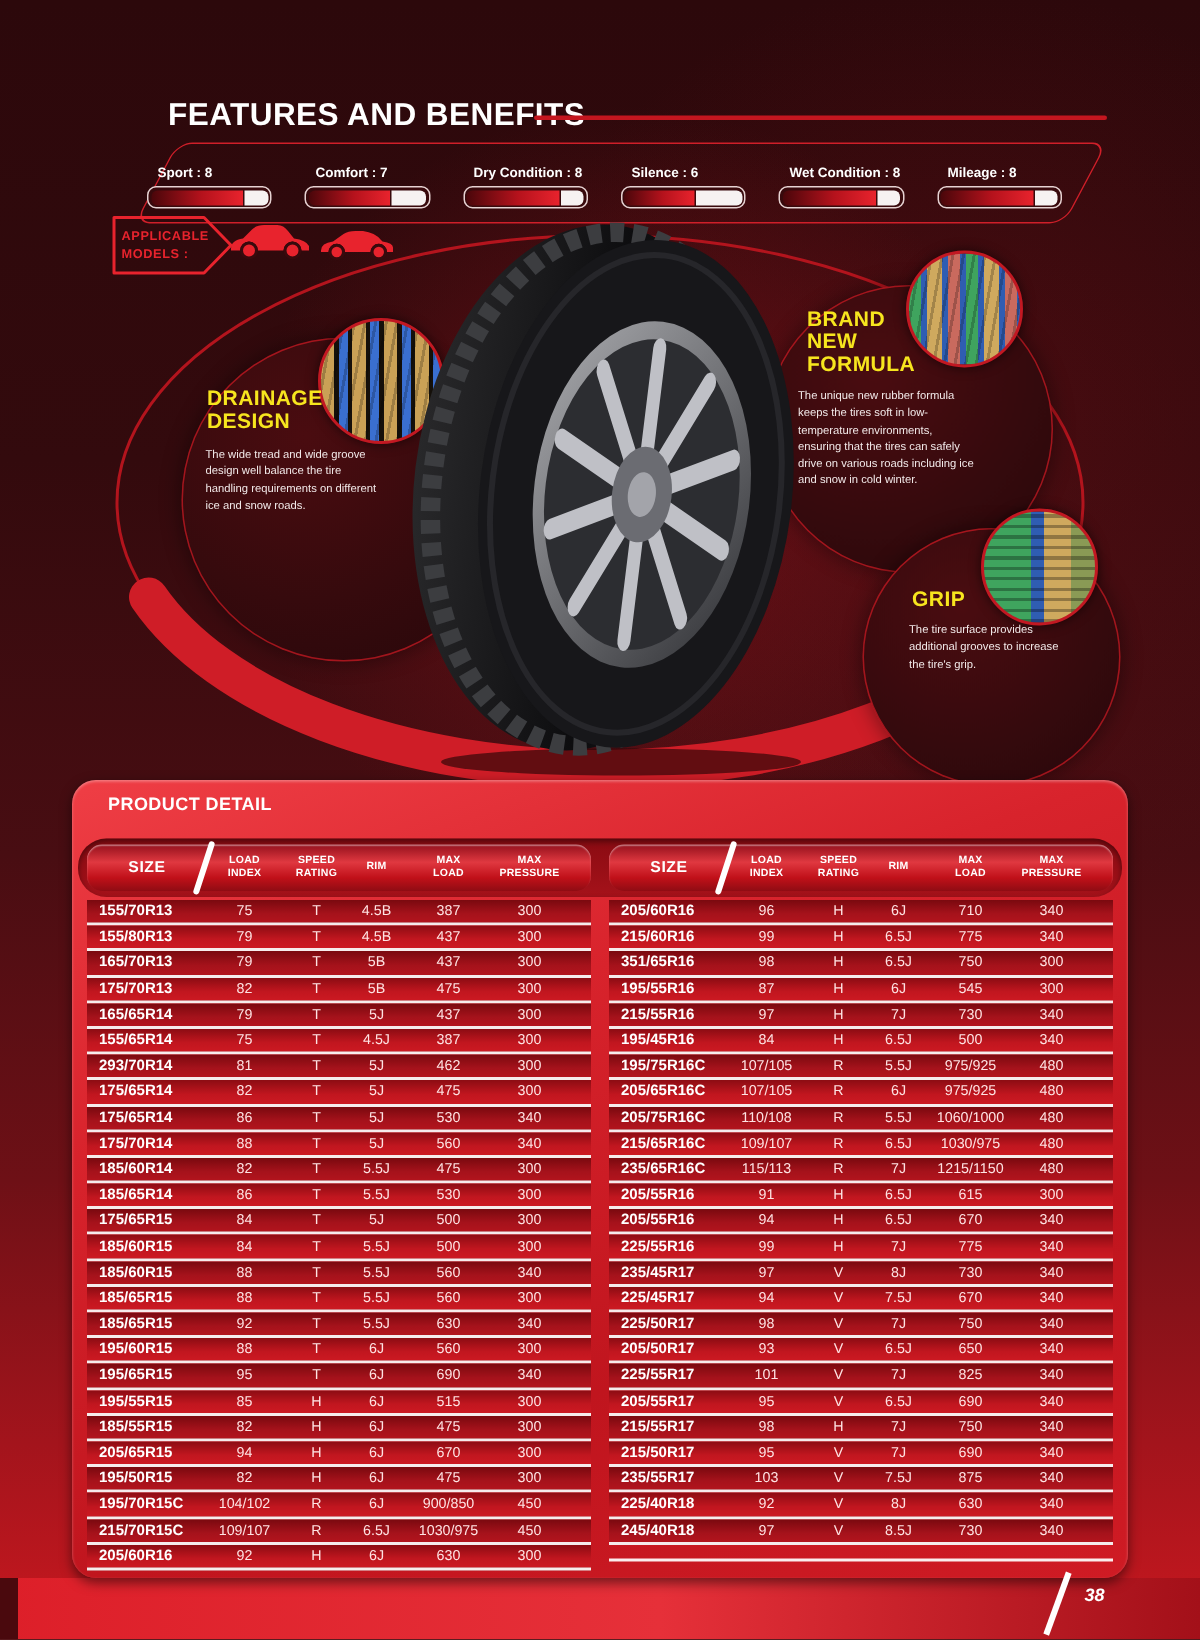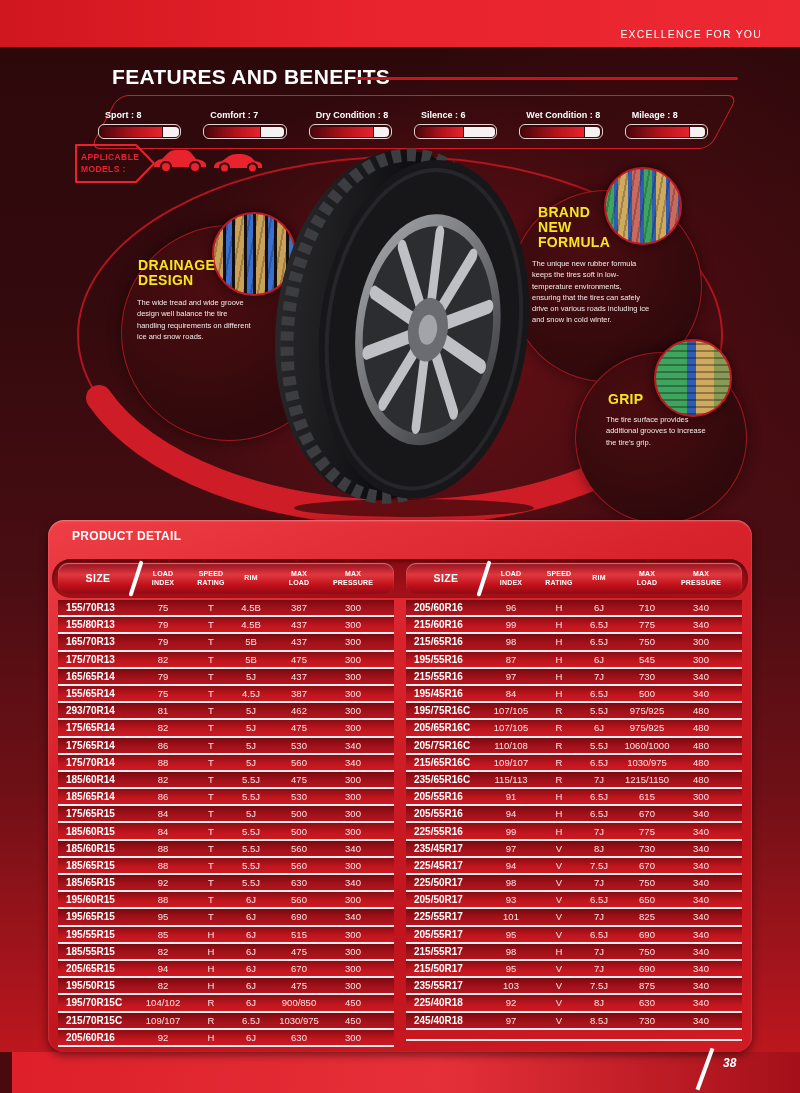--- a/index.html
+++ b/index.html
@@ -96,9 +96,6 @@
 
 <div id="page">
 
-  <div id="top-bar">
-    <div id="tagline">EXCELLENCE FOR YOU</div>
-  </div>
 
   <svg id="ring-svg" width="800" height="1093" viewBox="0 0 800 1093">
     <ellipse cx="400" cy="335" rx="322" ry="178" fill="none" stroke="#b3141d" stroke-width="2"></ellipse>

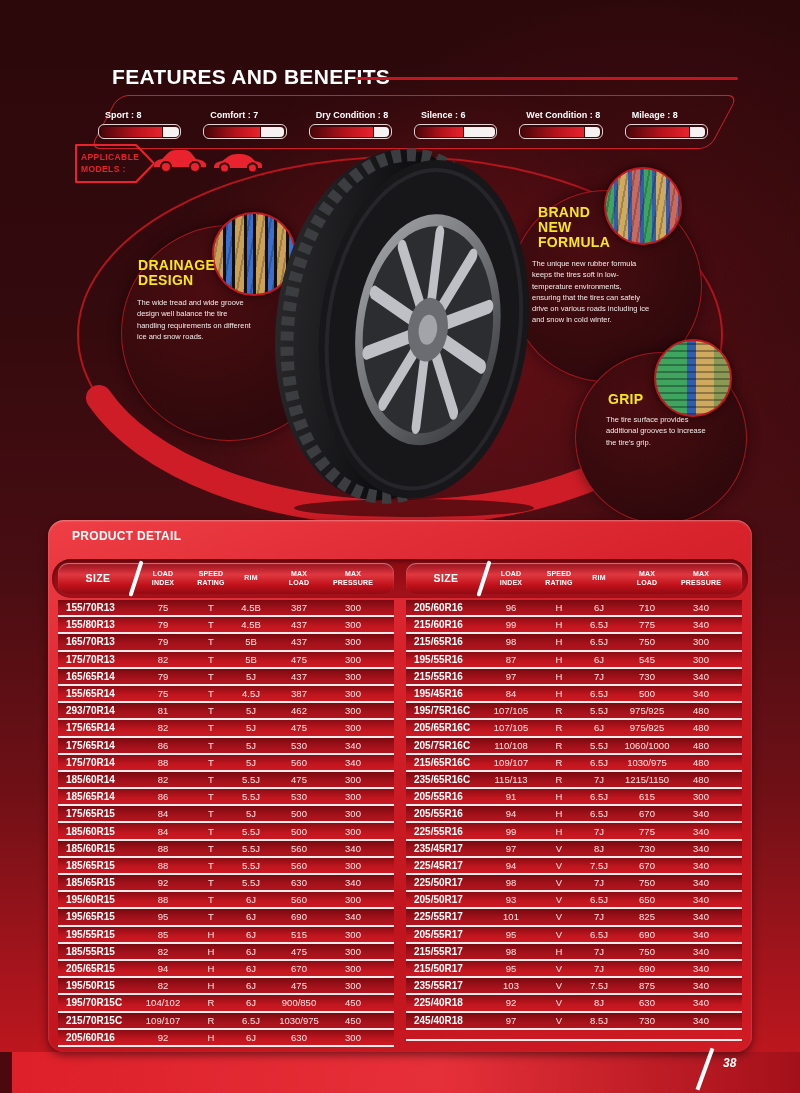--- a/index.html
+++ b/index.html
@@ -473,7 +473,7 @@
         <div class="cell c5">340</div>
       </div>
       <div class="trow">
-        <div class="cell c0">215/65R16</div>
+        <div class="cell c0">351/65R16</div>
         <div class="cell c1">98</div>
         <div class="cell c2">H</div>
         <div class="cell c3">6.5J</div>

